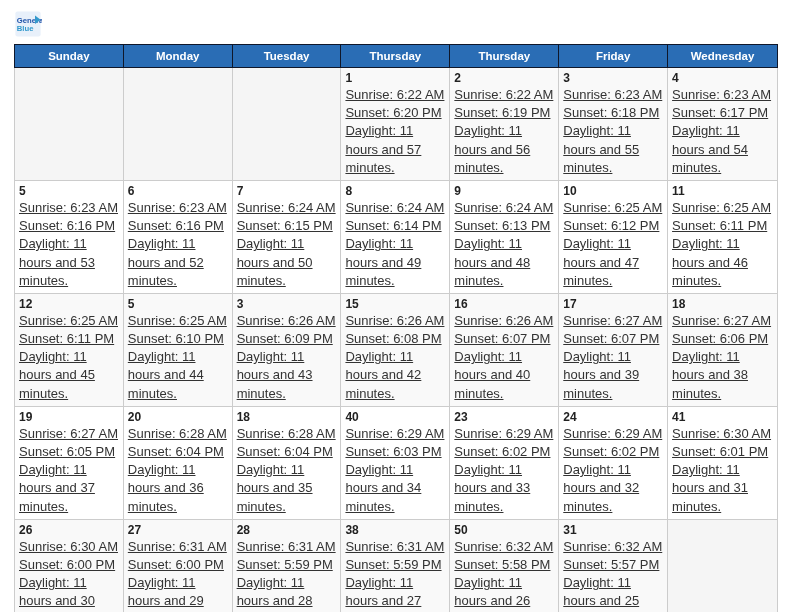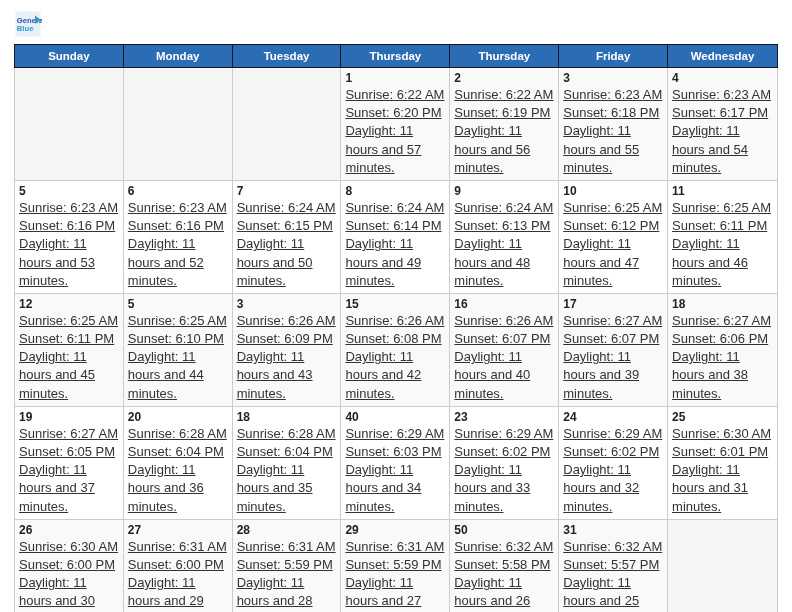--- a/index.html
+++ b/index.html
@@ -272,7 +272,7 @@
 Daylight: 11 hours and 32 minutes.</div>
           </td>
           <td>
-            <div class="day-num">25</div>
+            <div class="day-num">41</div>
             <div class="day-info" style="white-space: pre-line;">Sunrise: 6:30 AM
 Sunset: 6:01 PM
 Daylight: 11 hours and 31 minutes.</div>

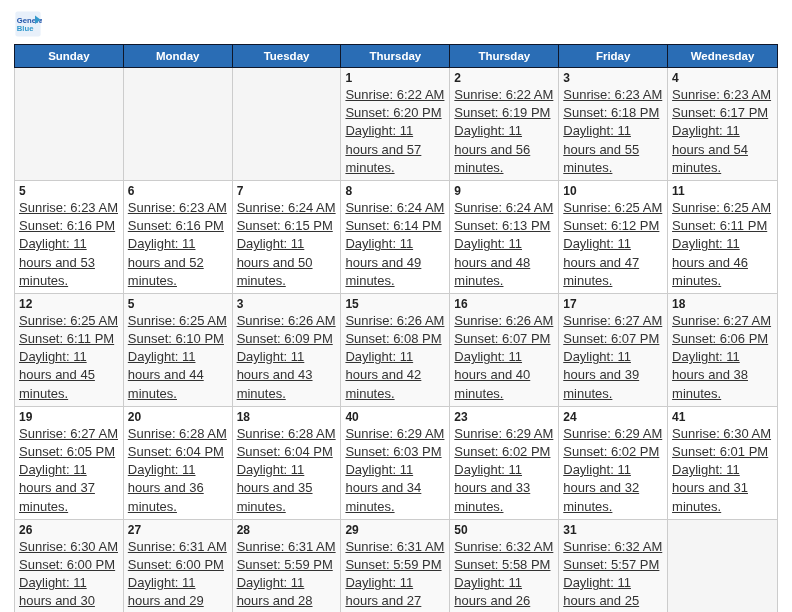--- a/index.html
+++ b/index.html
@@ -298,7 +298,7 @@
 Daylight: 11 hours and 28 minutes.</div>
           </td>
           <td>
-            <div class="day-num">29</div>
+            <div class="day-num">38</div>
             <div class="day-info" style="white-space: pre-line;">Sunrise: 6:31 AM
 Sunset: 5:59 PM
 Daylight: 11 hours and 27 minutes.</div>

